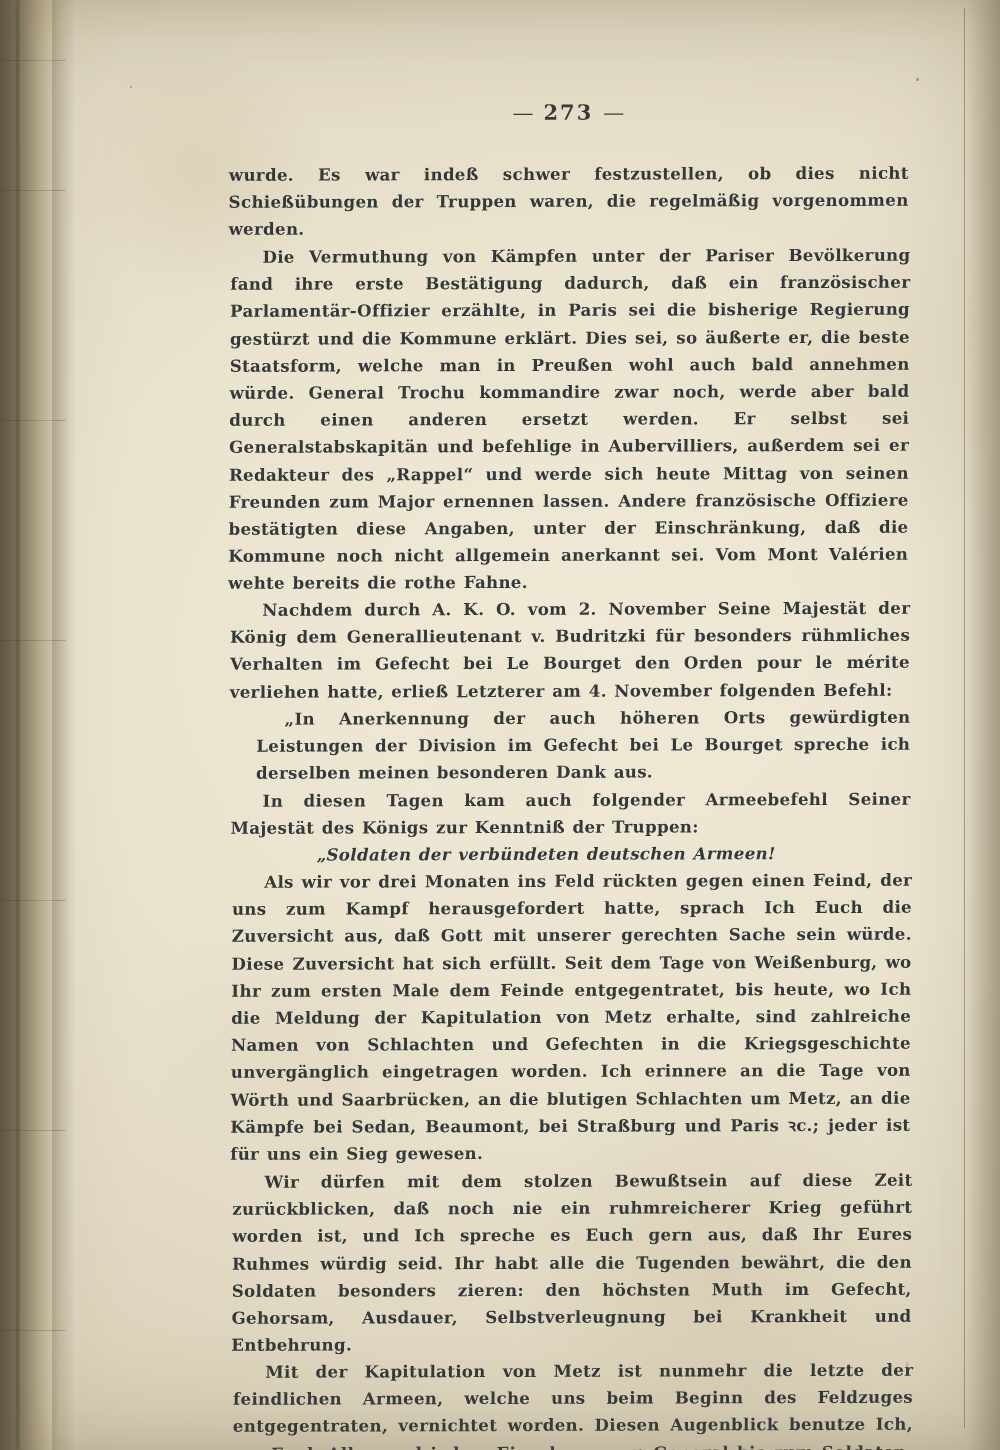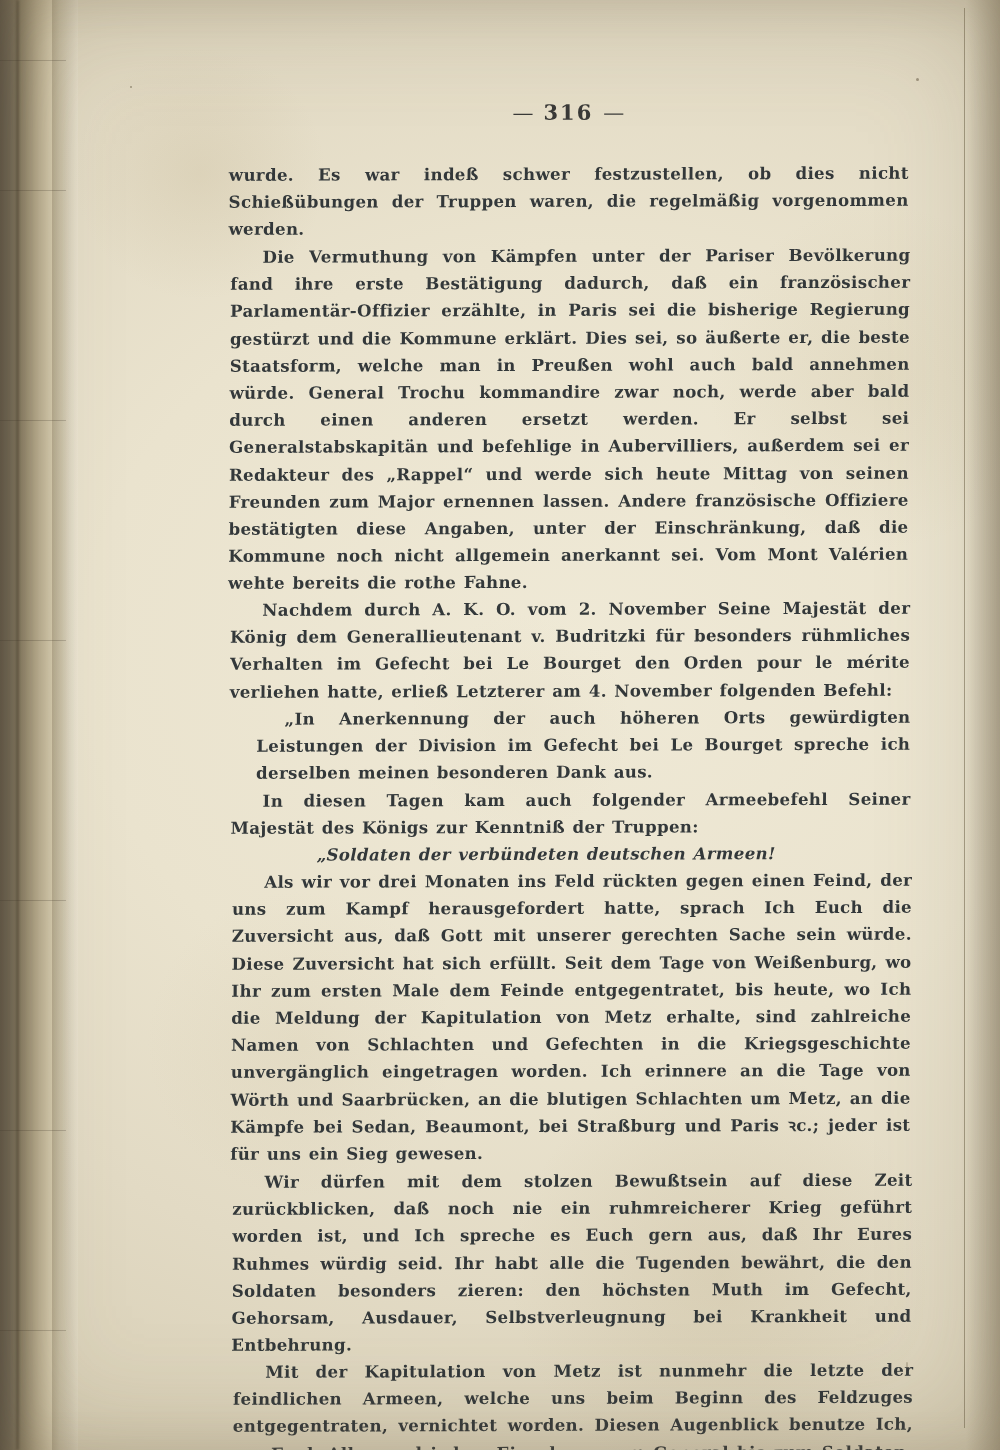--- a/index.html
+++ b/index.html
@@ -168,7 +168,7 @@
     <div class="content">
 
       <div class="folio">
-        <span class="dash">—</span><span>316</span><span class="dash">—</span>
+        <span class="dash">—</span><span>273</span><span class="dash">—</span>
       </div>
 
       <p class="para">wurde. Es war indeß schwer festzustellen, ob dies nicht Schießübungen der Truppen waren, die regelmäßig vorgenommen werden.</p>

